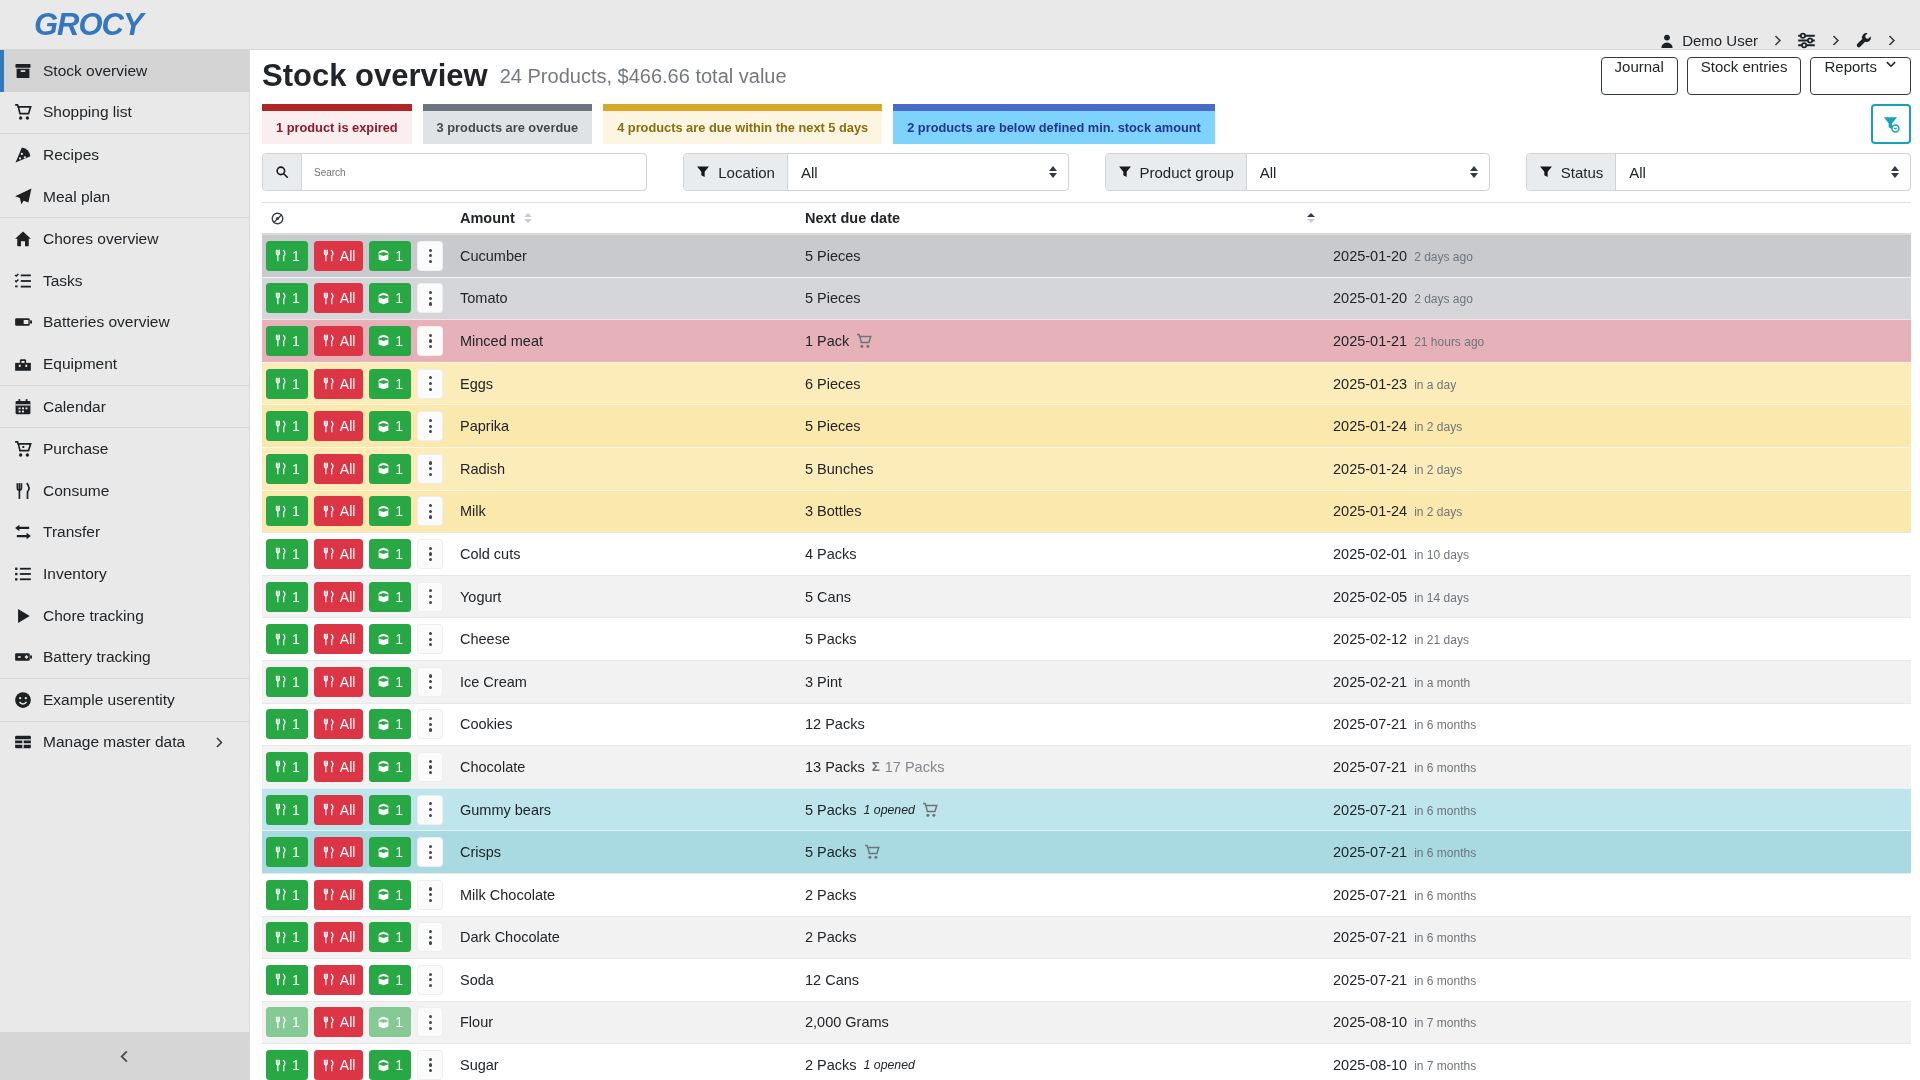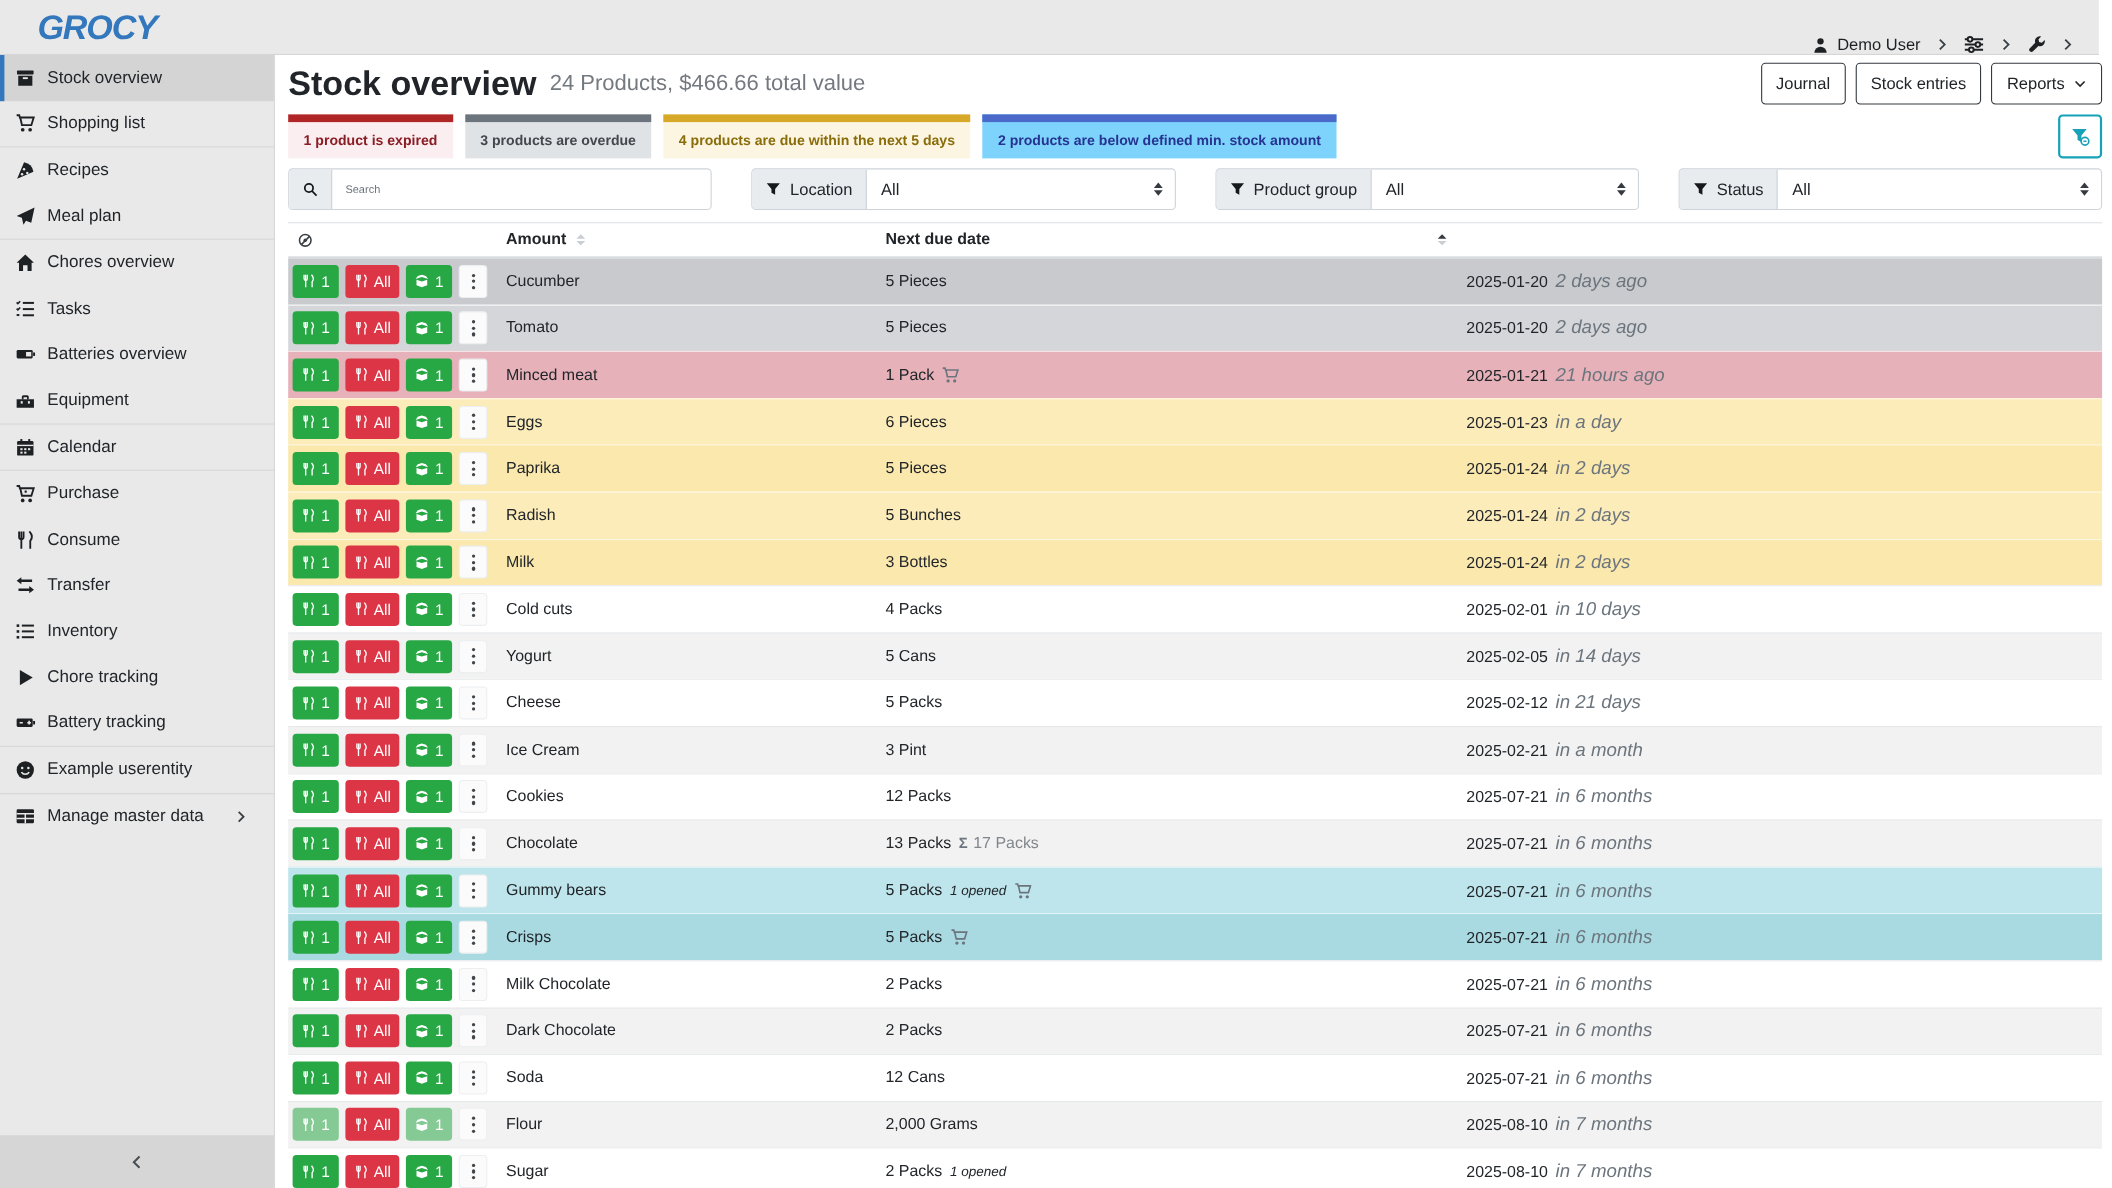--- a/index.html
+++ b/index.html
@@ -6,7 +6,7 @@
   body{width:1920px;height:1080px;position:relative;overflow:hidden;background:#fff;
        font-family:"Liberation Sans","DejaVu Sans",sans-serif;color:#212529;}
   
-  .topbar{position:absolute;top:0;left:0;right:12px;height:50px;background:#e9e9e9;
+  .topbar{position:absolute;top:0;left:0;right:0;height:50px;background:#e9e9e9;
           border-bottom:1px solid #d6d6d6;display:flex;align-items:center;
           justify-content:space-between;padding:0 22px 0 34px;box-sizing:border-box;z-index:5;}
   .logo{font-size:31px;font-weight:800;font-style:italic;letter-spacing:-1px;color:#3377bd;cursor:pointer;}

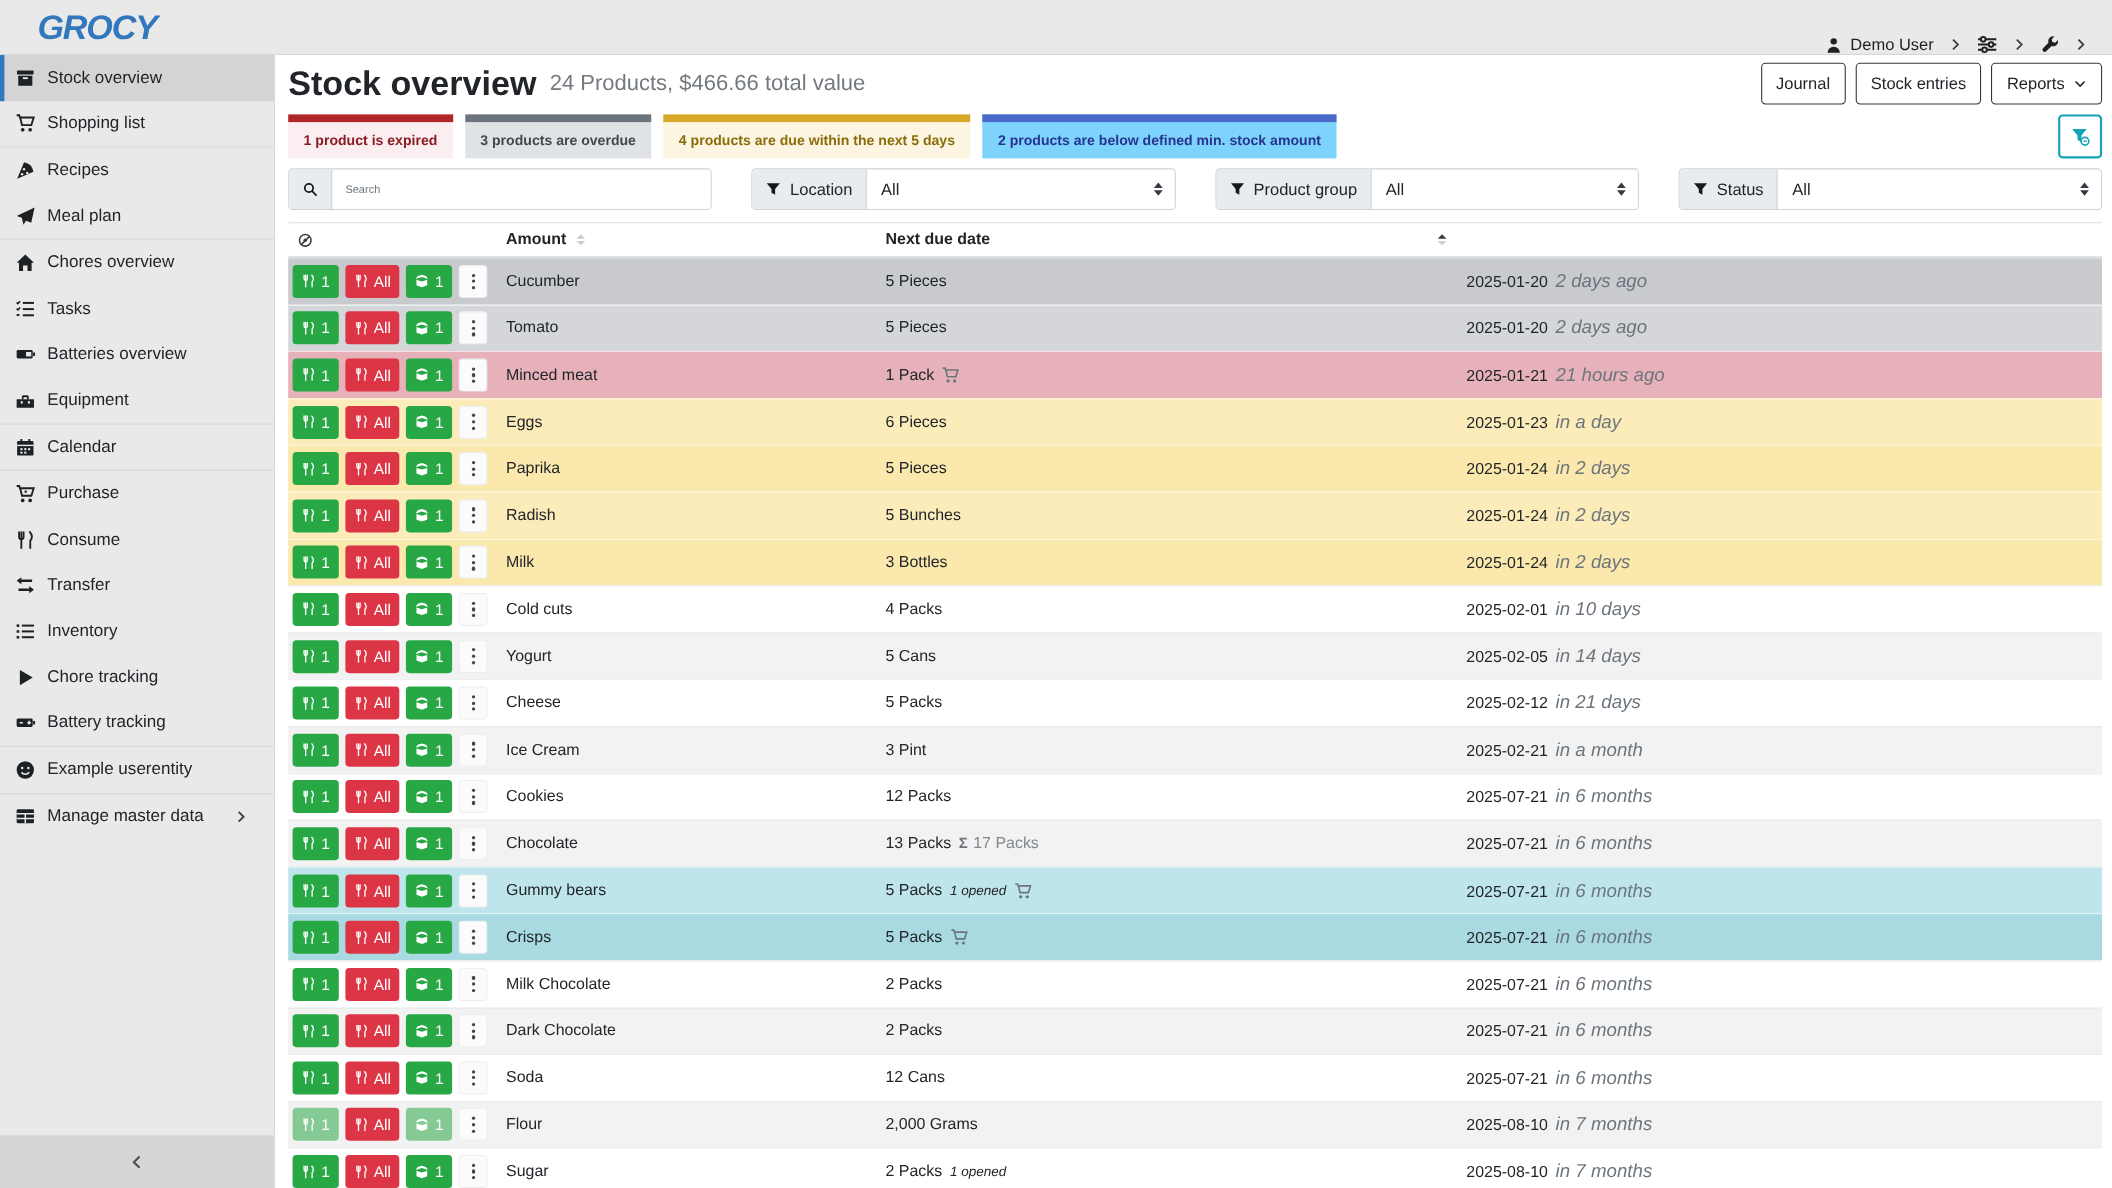--- a/index.html
+++ b/index.html
@@ -36,7 +36,7 @@
   .page-subtitle{font-size:20px;font-weight:400;color:#73797f;margin-left:12px;}
   .title-btns{margin-left:auto;display:flex;gap:9px;}
   .tbtn{height:38px;border:1px solid #343a40;border-radius:4px;background:#fff;font-size:15px;
-        color:#212529;padding:0 13px;display:flex;align-items:center;gap:8px;cursor:pointer;
+        color:#212529;padding:0 13px;display:flex;align-items:flex-start;gap:8px;cursor:pointer;
         font-family:inherit;}
   .tbtn .ic{width:12px;height:12px;color:#212529;}
   

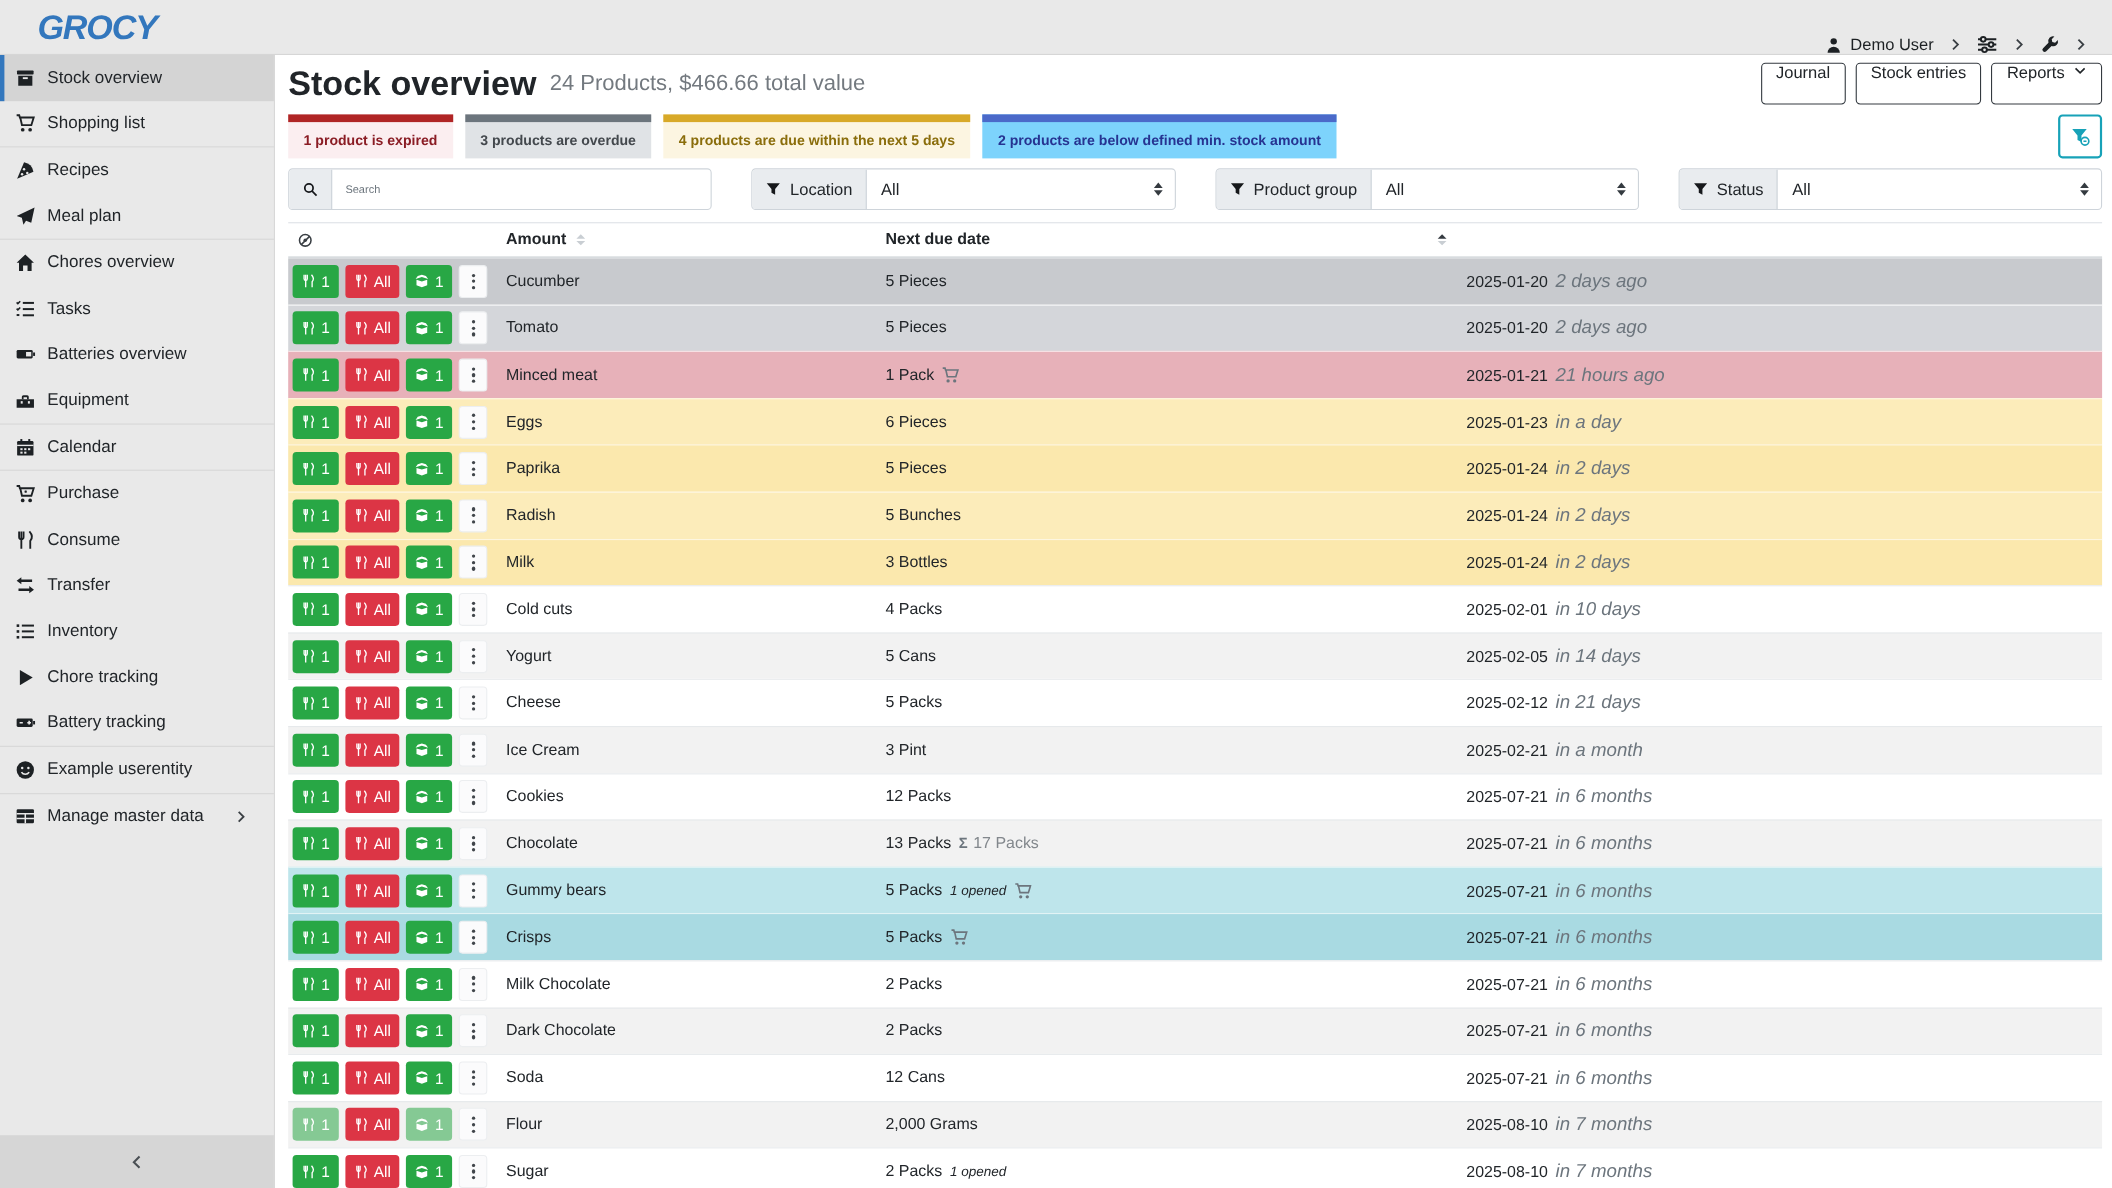--- a/index.html
+++ b/index.html
@@ -112,7 +112,7 @@
   .cart-ic{width:16px;height:16px;color:#6c757d;display:inline-flex;}
   .cart-ic svg{width:100%;height:100%;}
   .c-due{padding-left:8px;display:flex;align-items:baseline;gap:7px;}
-  .note{font-style:italic;font-size:17px;color:#6c757d;}
+  .note{font-size:12px;color:#6c757d;}
 </style>
 </head>
 <body>

